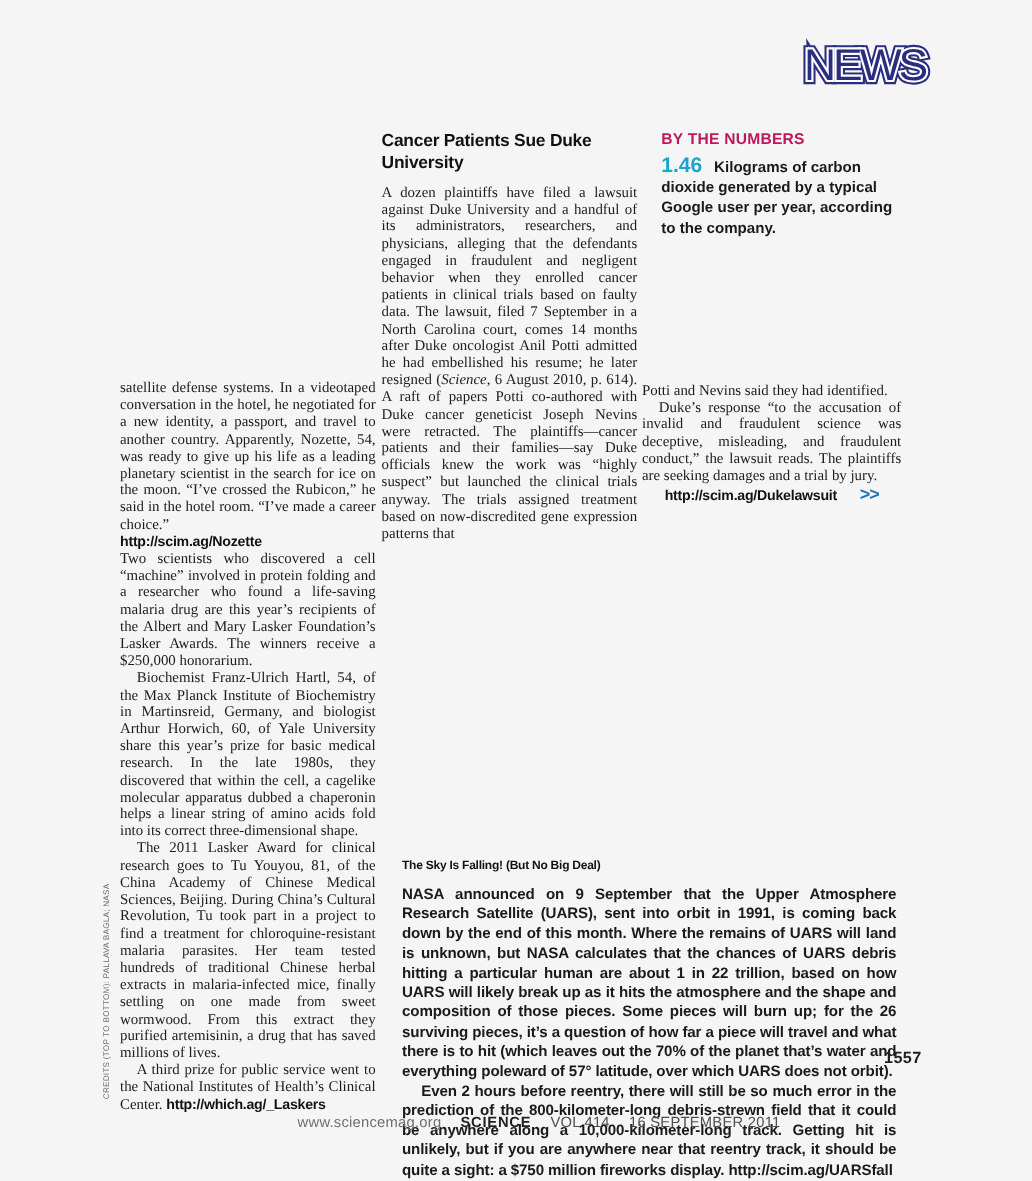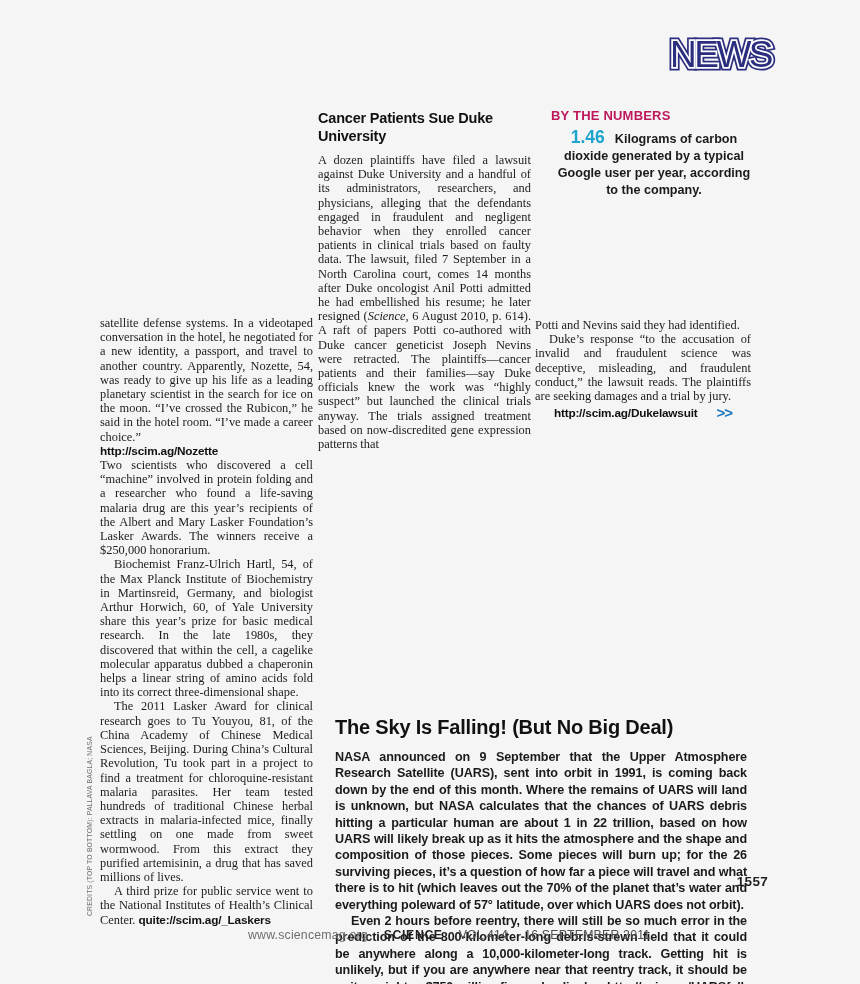--- a/index.html
+++ b/index.html
@@ -60,7 +60,7 @@
     color:#be185d;font-weight:bold;font-size:13px;
     letter-spacing:0.2px;margin:0 0 6px 0;
   }
-  .btn-item{margin:0 0 10px 0;font-weight:bold;font-size:12.6px;line-height:17px;color:#1a1a1a;text-align:center;}
+  .btn-item{margin:0 0 10px 0;font-weight:bold;font-size:12.6px;line-height:17px;color:#1a1a1a;}
   .btn-figure{color:#1ba4ce;font-size:17.5px;margin-right:10px;line-height:1;}
   .btn-figure.big{font-size:20px;}
 

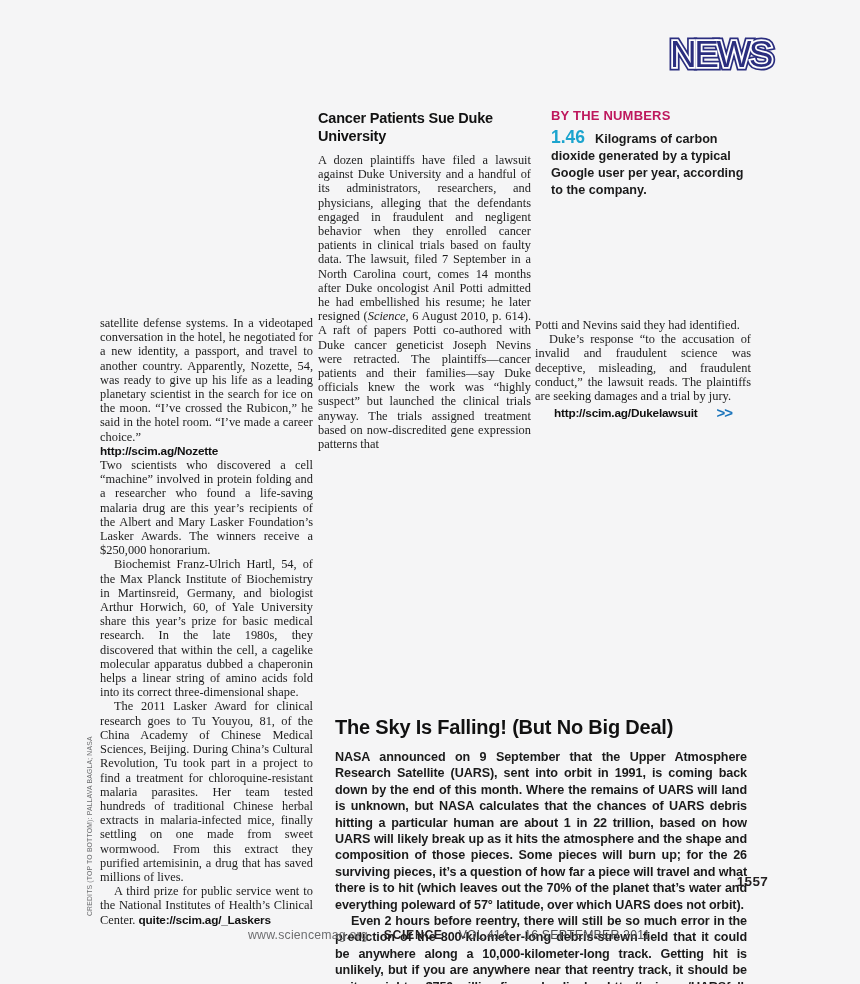--- a/index.html
+++ b/index.html
@@ -72,7 +72,7 @@
   }
 
   
-  .sky-title{font-weight:bold;font-size:20px;letter-spacing:-0.2px;margin:0 0 10px 0;color:#111;}
+  .sky-title{font-weight:bold;font-size:10px;letter-spacing:-0.2px;margin:0 0 10px 0;color:#111;}
   .sky-body p{margin:0;}
   .sky-body p.indent{text-indent:16px;}
 

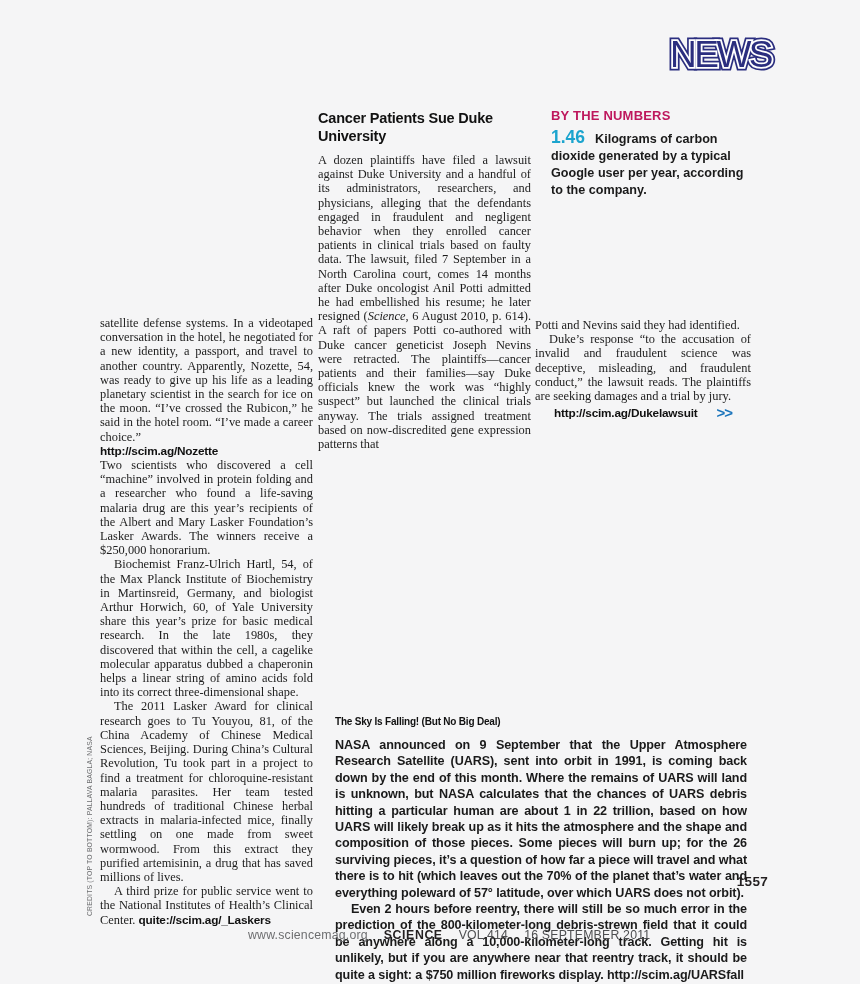--- a/index.html
+++ b/index.html
@@ -119,7 +119,7 @@
       <p>Two scientists who discovered a cell “machine” involved in protein folding and a researcher who found a life-saving malaria drug are this year’s recipients of the Albert and Mary Lasker Foundation’s Lasker Awards. The winners receive a $250,000 honorarium.</p>
       <p class="indent">Biochemist Franz-Ulrich Hartl, 54, of the Max Planck Institute of Biochemistry in Martinsreid, Germany, and biologist Arthur Horwich, 60, of Yale University share this year’s prize for basic medical research. In the late 1980s, they discovered that within the cell, a cagelike molecular apparatus dubbed a chaperonin helps a linear string of amino acids fold into its correct three-dimensional shape.</p>
       <p class="indent">The 2011 Lasker Award for clinical research goes to Tu Youyou, 81, of the China Academy of Chinese Medical Sciences, Beijing. During China’s Cultural Revolution, Tu took part in a project to find a treatment for chloroquine-resistant malaria parasites. Her team tested hundreds of traditional Chinese herbal extracts in malaria-infected mice, finally settling on one made from sweet wormwood. From this extract they purified artemisinin, a drug that has saved millions of lives.</p>
-      <p class="indent"><span>A third prize for public service went to the National Institutes of Health’s Clinical Center. </span><span class="url-link">quite://scim.ag/_Laskers</span></p>
+      <p class="indent"><span>A third prize for public service went to the National Institutes of Health’s Clinical Center. </span><span class="url-link">http://which.ag/_Laskers</span></p>
     </div>
   </div>
 

